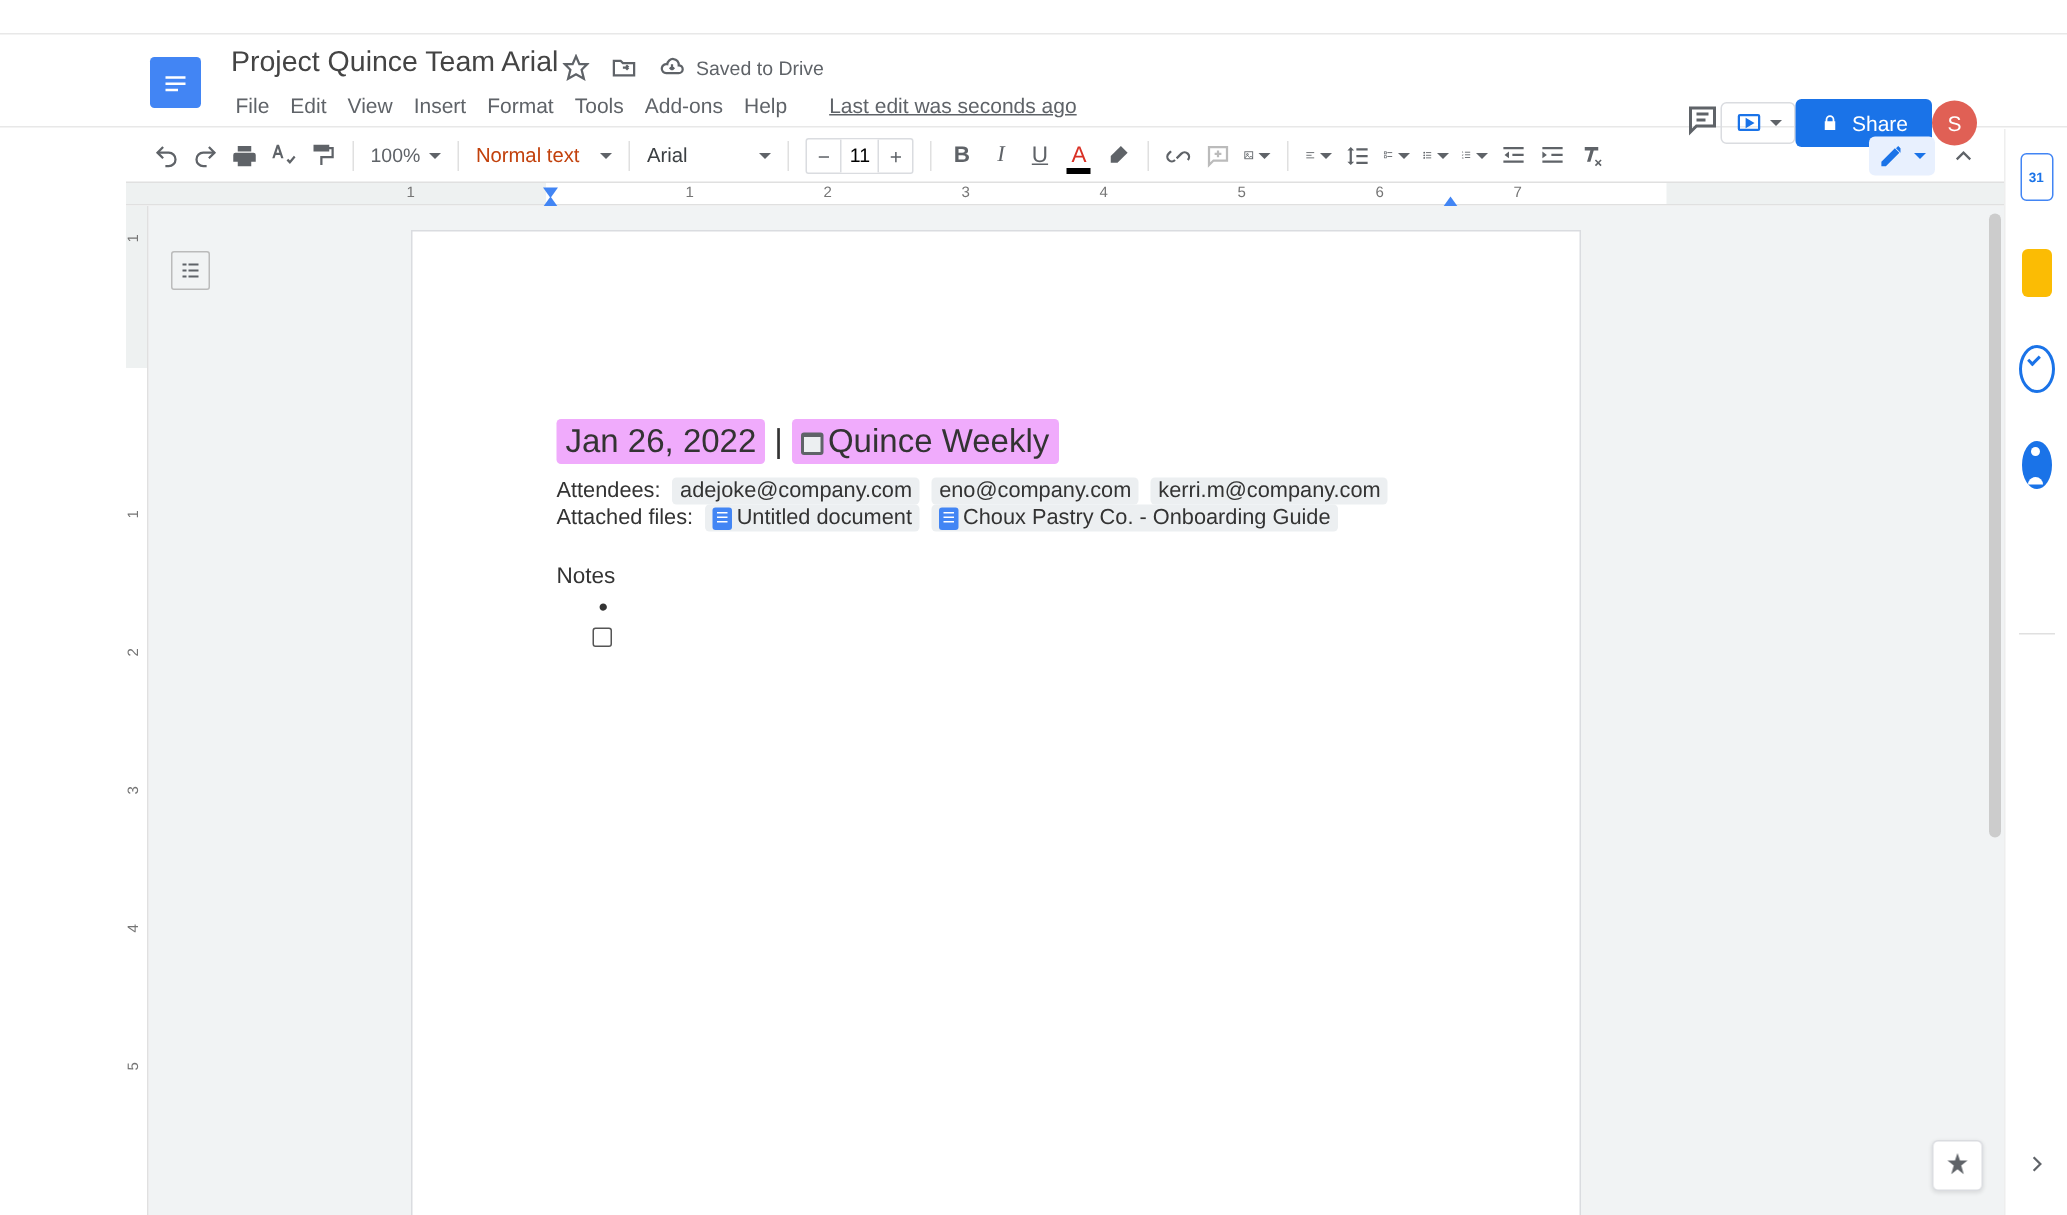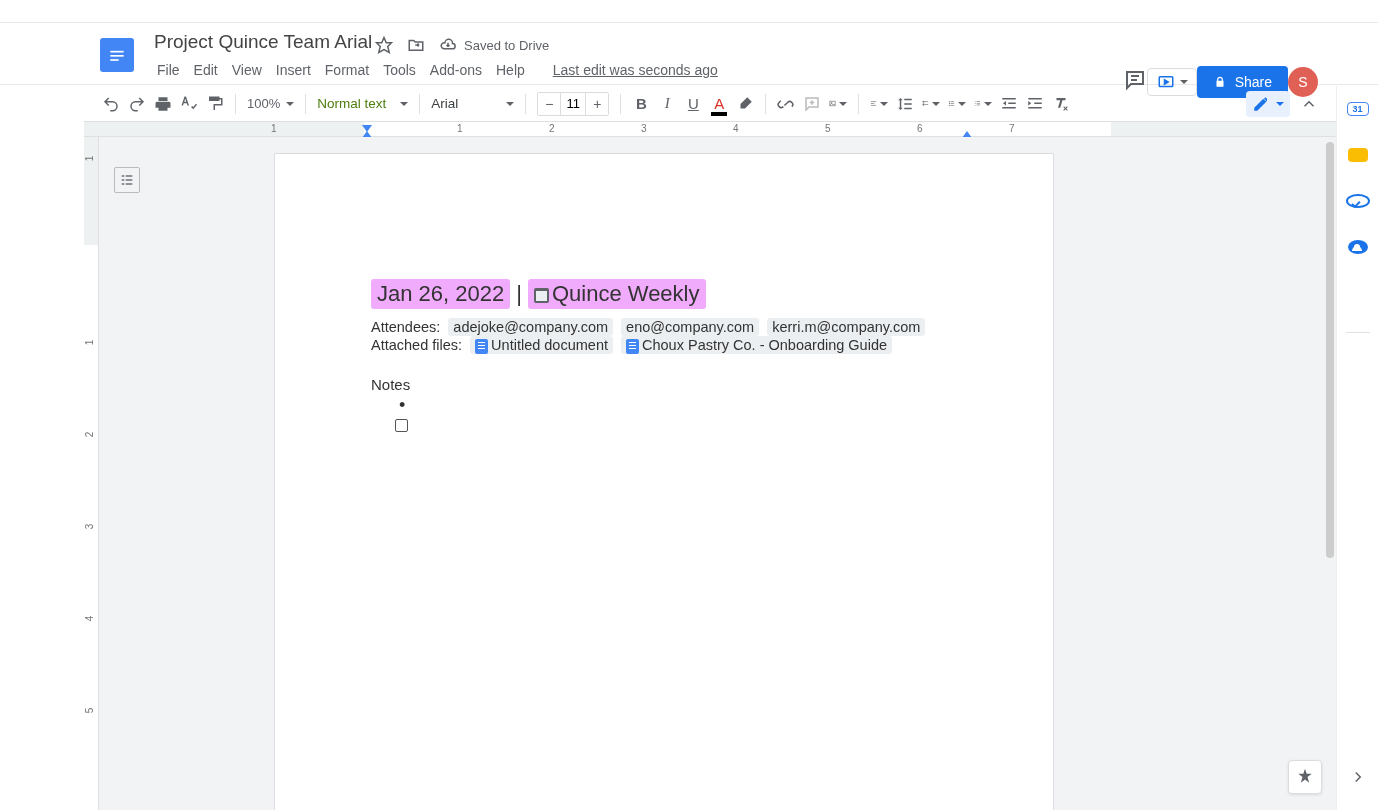--- a/index.html
+++ b/index.html
@@ -27,7 +27,7 @@
   .tb-ic { width:18px; height:18px; color:#5f6368; display:flex; align-items:center; justify-content:center; flex-shrink:0;}
   .tb-sep { width:1px; height:20px; background:#e0e0e0; margin:0 3px; flex-shrink:0;}
   .zoom { font-size:13px; color:#5f6368; display:flex; align-items:center; gap:6px;}
-  .style-sel { font-size:13.5px; color:#4d7c0f; display:flex; align-items:center; gap:14px; min-width:82px;}
+  .style-sel { font-size:13.5px; color:#c2410c; display:flex; align-items:center; gap:14px; min-width:82px;}
   .font-sel { font-size:13.5px; color:#3c4043; display:flex; align-items:center; gap:48px; min-width:78px;}
   .fs-box { display:flex; align-items:center; border:1px solid #dadce0; border-radius:2px;}
   .fs-box button{width:22px;height:22px;border:none;background:none;font-size:14px;cursor:pointer;color:#5f6368;}

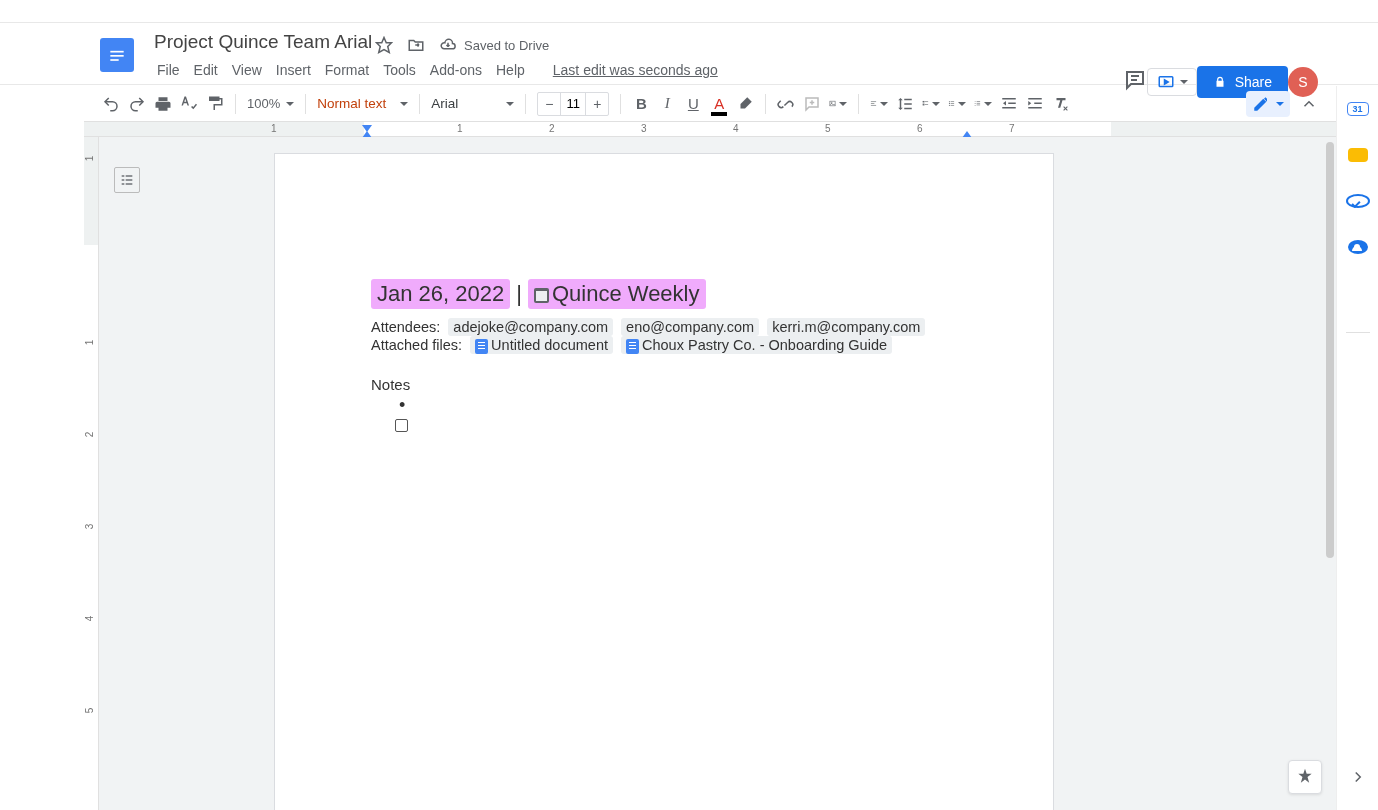--- a/index.html
+++ b/index.html
@@ -71,7 +71,7 @@
   .sb-thumb{position:absolute;right:2px;top:5px;width:8px;height:416px;background:#ccc;border-radius:4px;}
 
   .side-panel{position:absolute;right:0;top:86px;bottom:0;width:42px;background:#fff;border-left:1px solid #eee;display:flex;flex-direction:column;align-items:center;padding-top:16px;gap:32px;}
-  .sp-ic{width:20px;height:14px;border-radius:4px;padding-left:20px;}
+  .sp-ic{width:20px;height:32px;border-radius:4px;padding-left:20px;}
   .sp-divider{width:24px;height:1px;background:#e0e0e0;}
   .sp-expand{margin-top:auto;margin-bottom:20px;color:#5f6368;}
 

